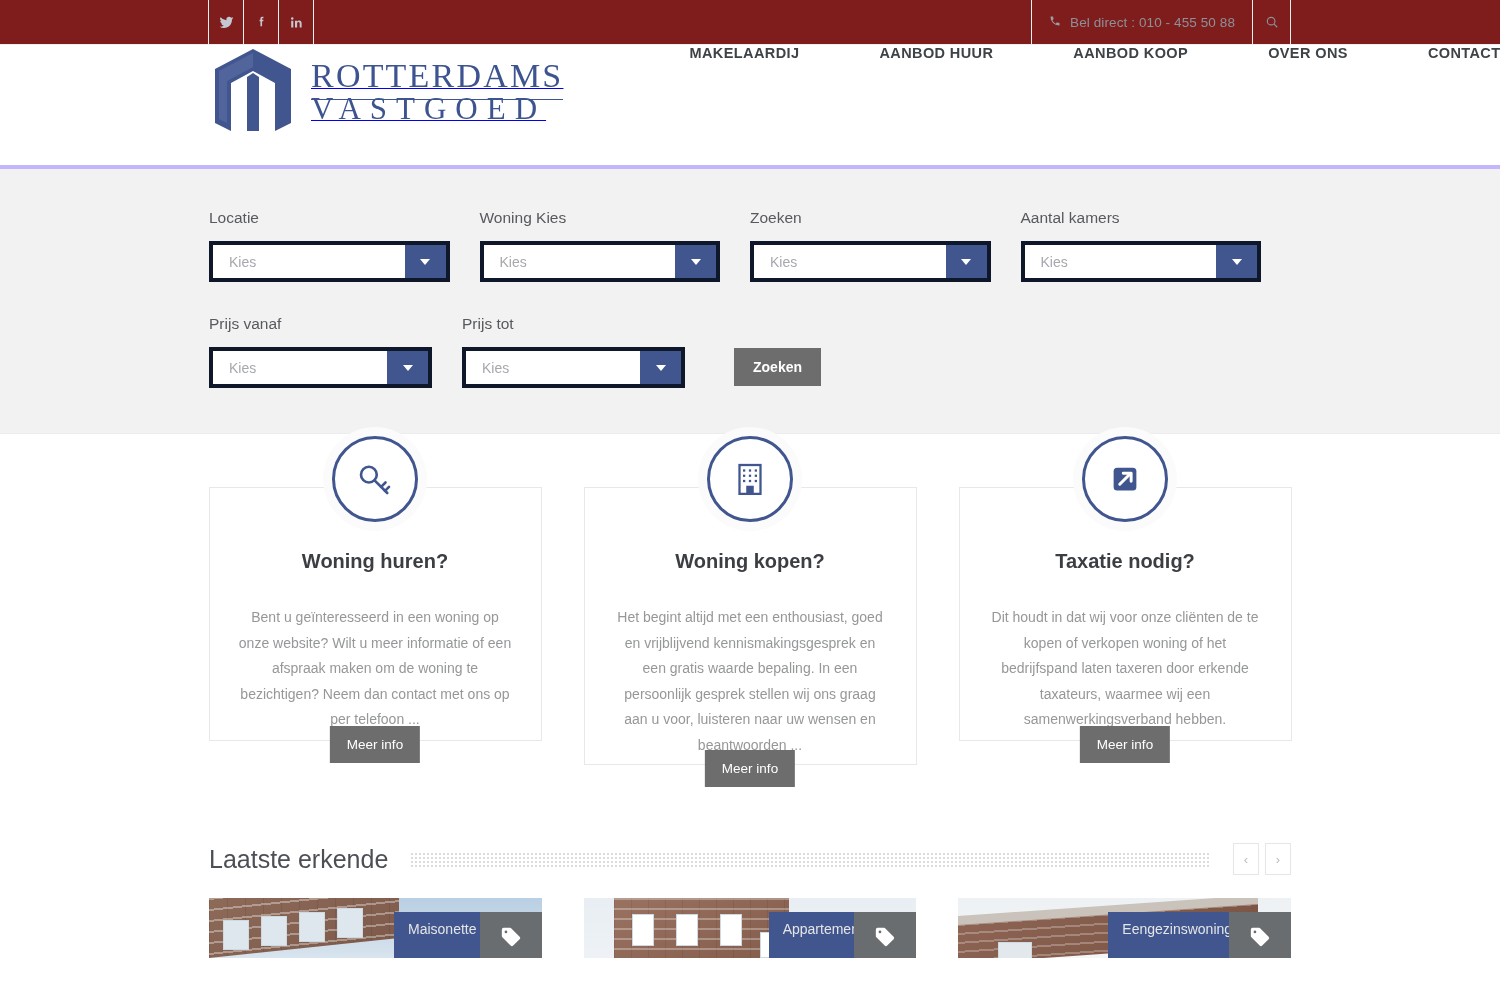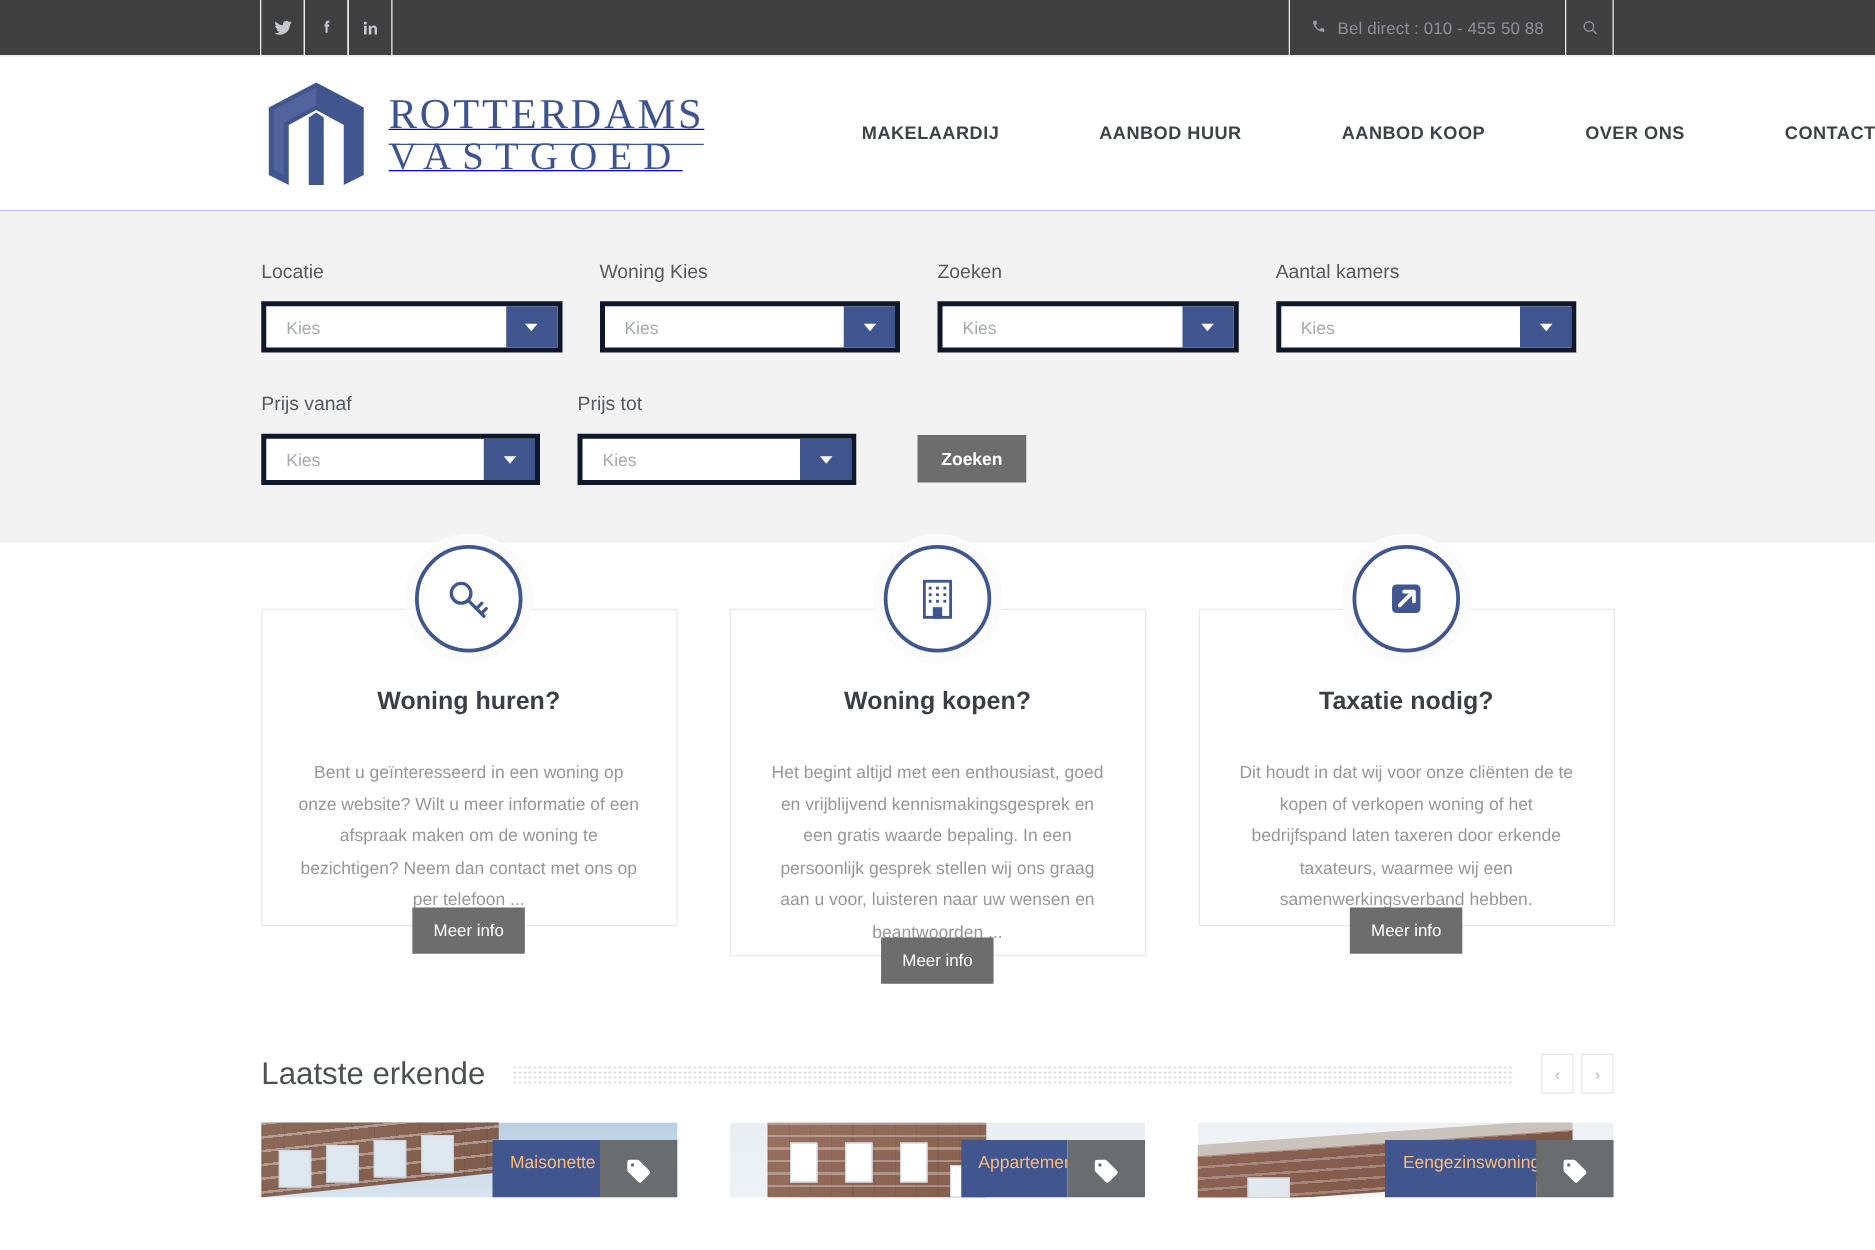--- a/index.html
+++ b/index.html
@@ -18,7 +18,7 @@
     border-bottom: 1px solid #eceef0;
     display: flex;
     align-items: stretch;
-    background: #404040;
+    background: #7f1d1d;
   }
   .social-wrap { display: flex; margin-left: 209px; }
   .social-cell {

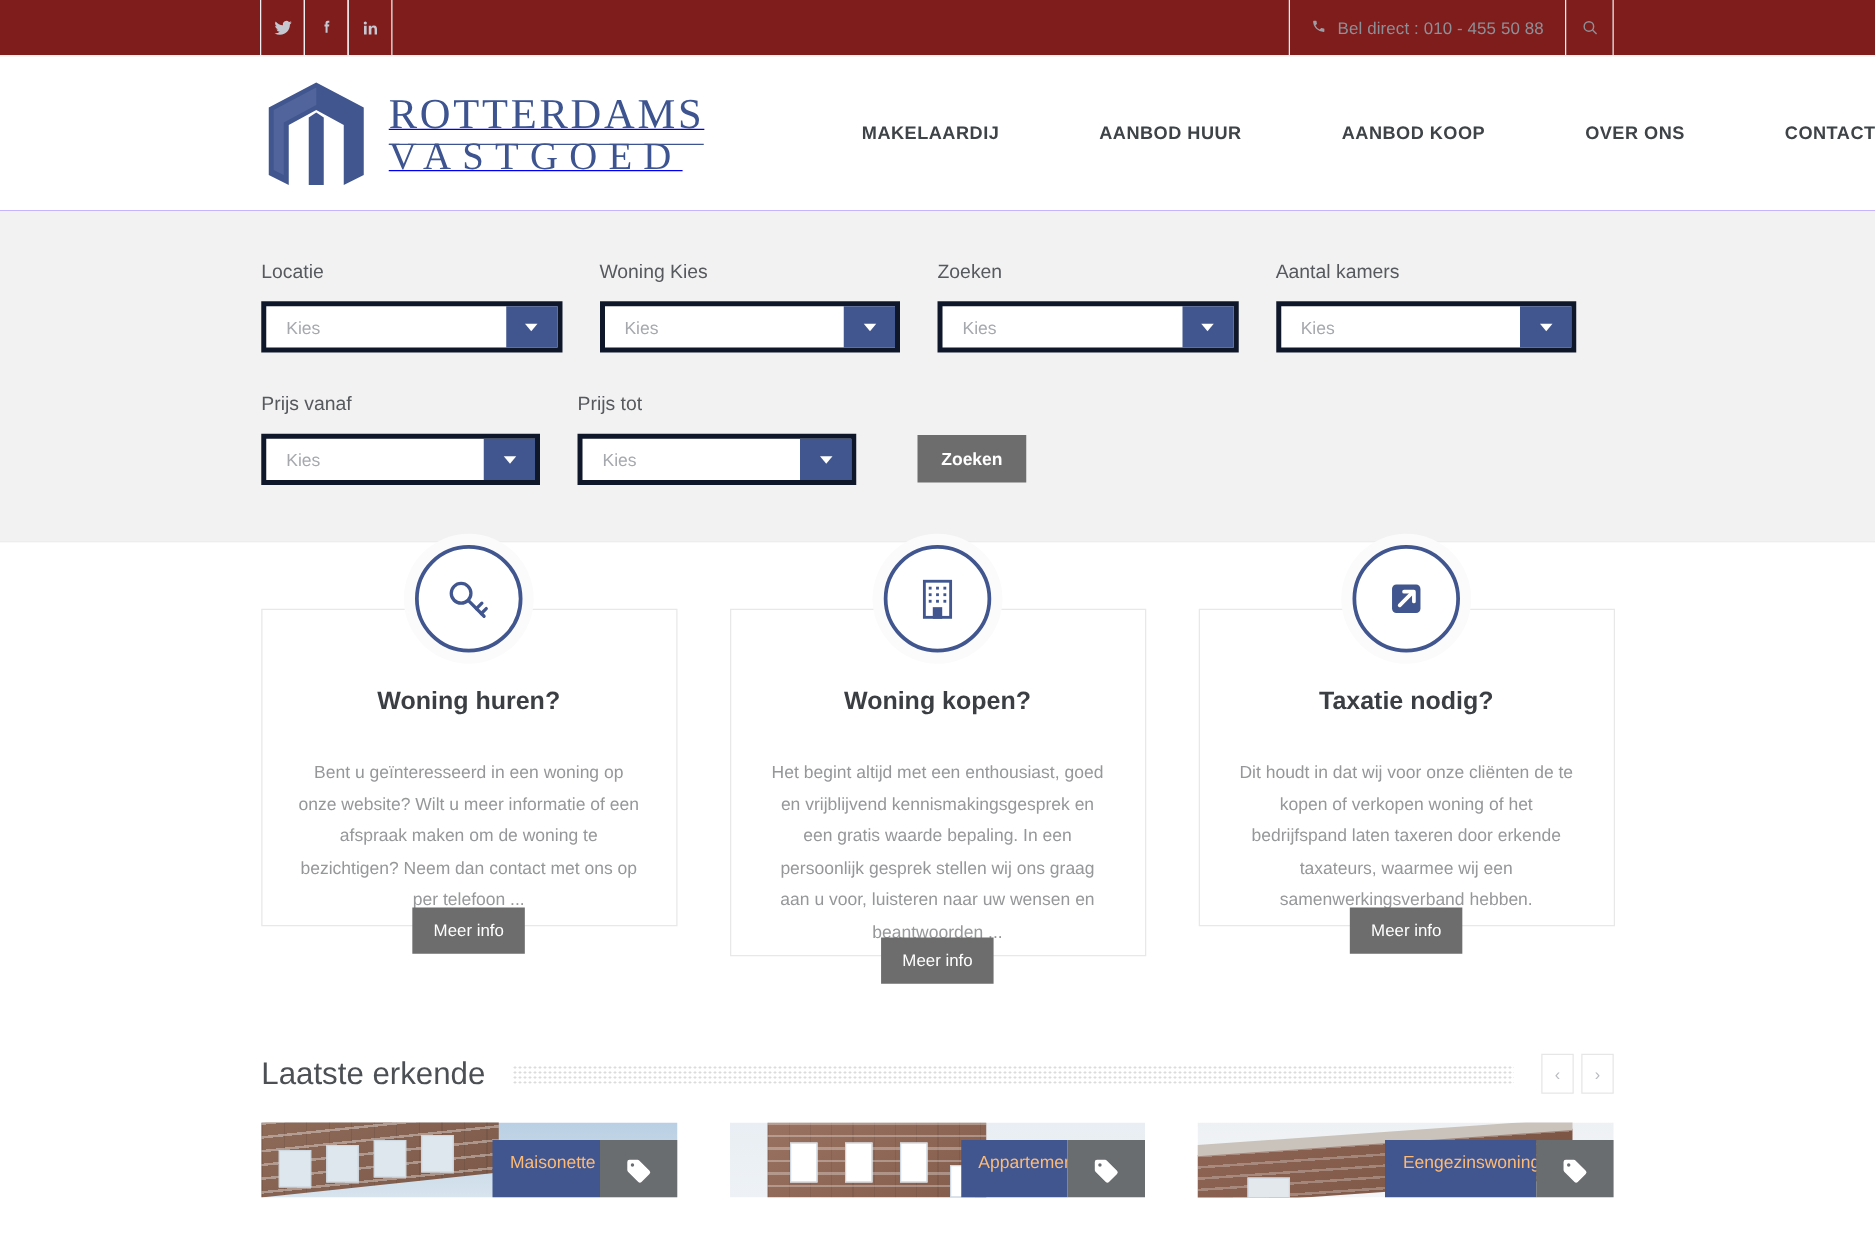--- a/index.html
+++ b/index.html
@@ -52,9 +52,9 @@
   .header {
     height: 124px;
     background: #fff;
-    border-bottom: 1px solid #c4b5fd;
+    border-bottom: 4px solid #c4b5fd;
     display: flex;
-    align-items: center;
+    align-items: flex-start;
     padding-left: 209px;
   }
   .logo { display: flex; align-items: center; gap: 14px; }

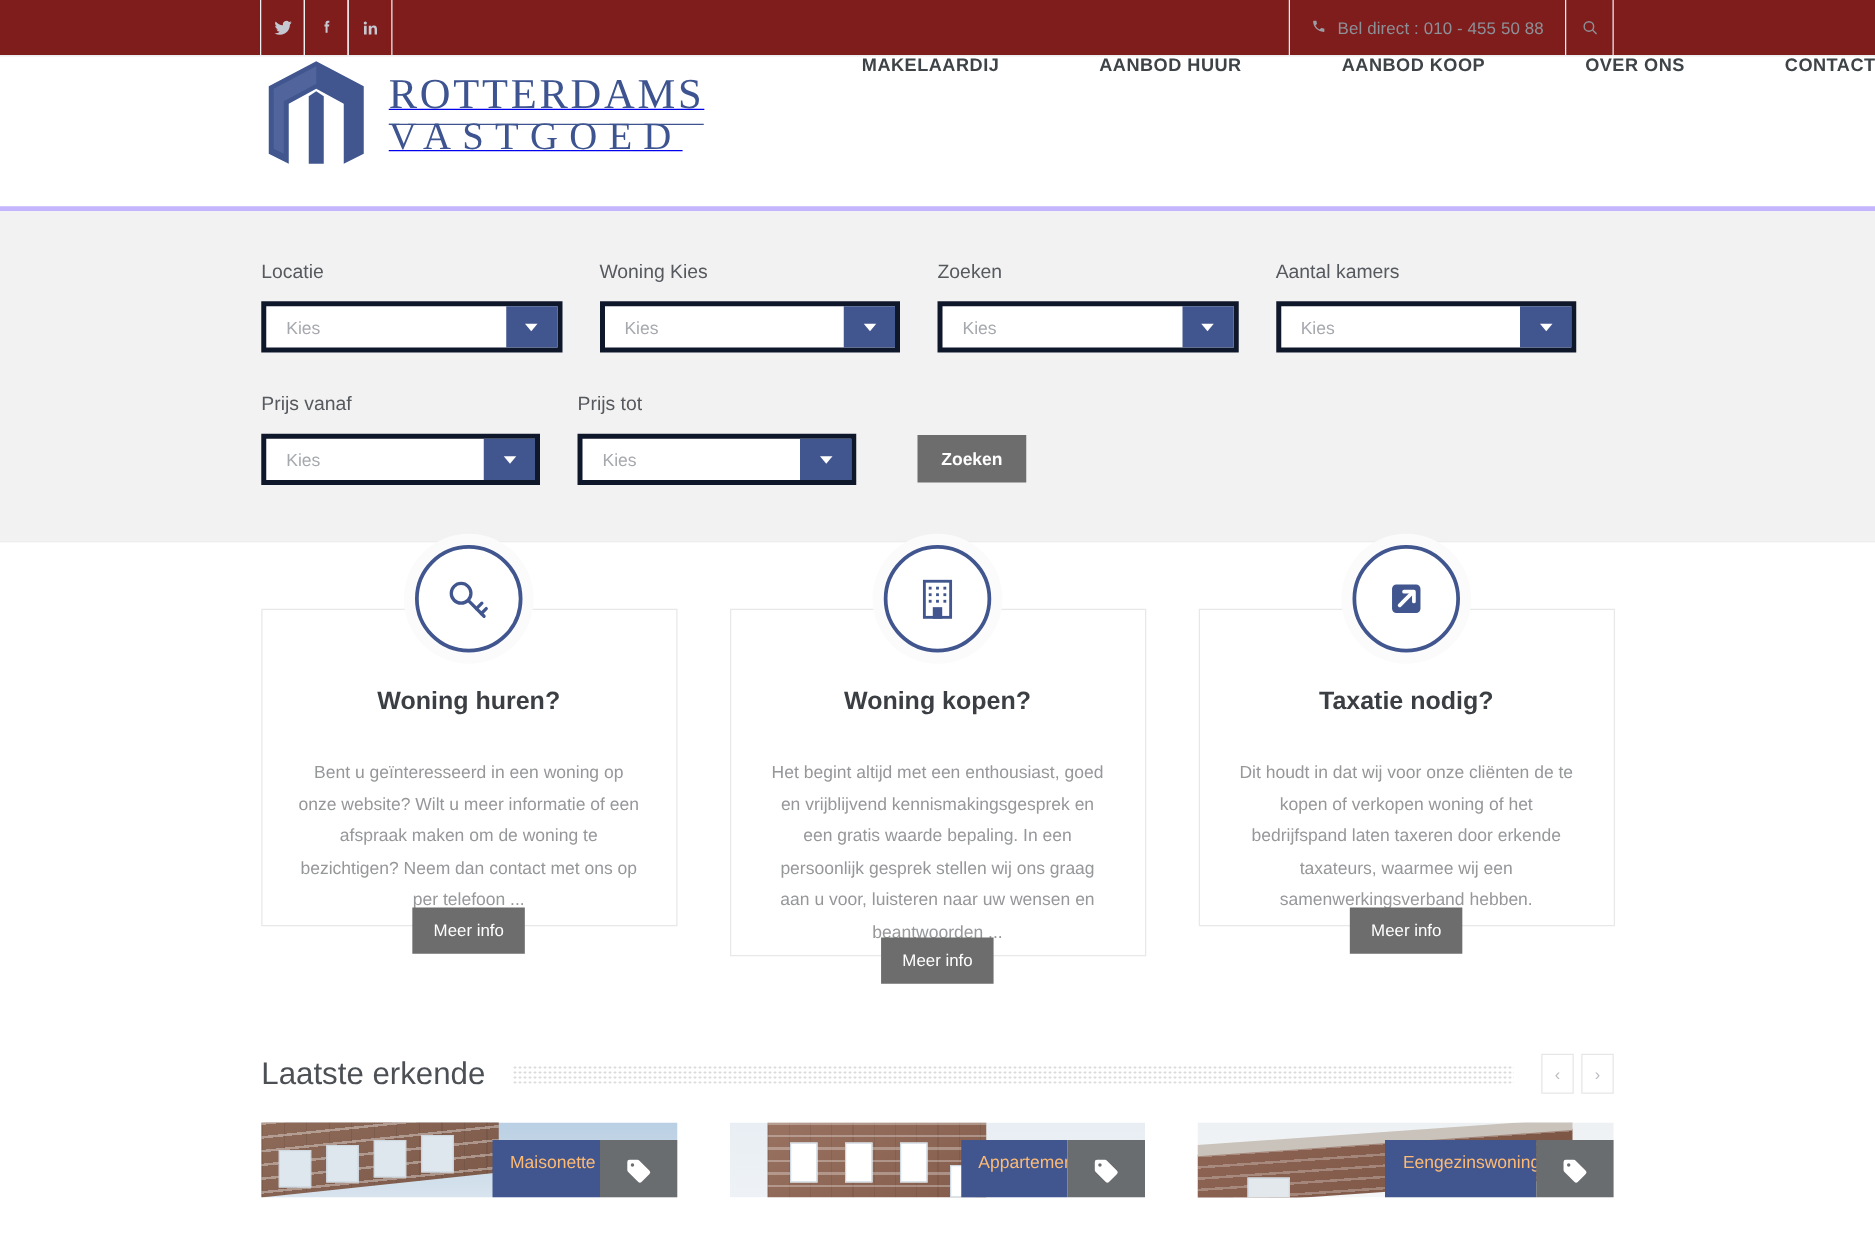--- a/index.html
+++ b/index.html
@@ -264,7 +264,7 @@
     position: absolute;
     left: 185px; top: 14px; right: 62px; bottom: 0;
     background: #41568f;
-    color: #fdba74;
+    color: #e5e5e5;
     padding: 9px 0 4px 14px;
     font-size: 14px;
   }

